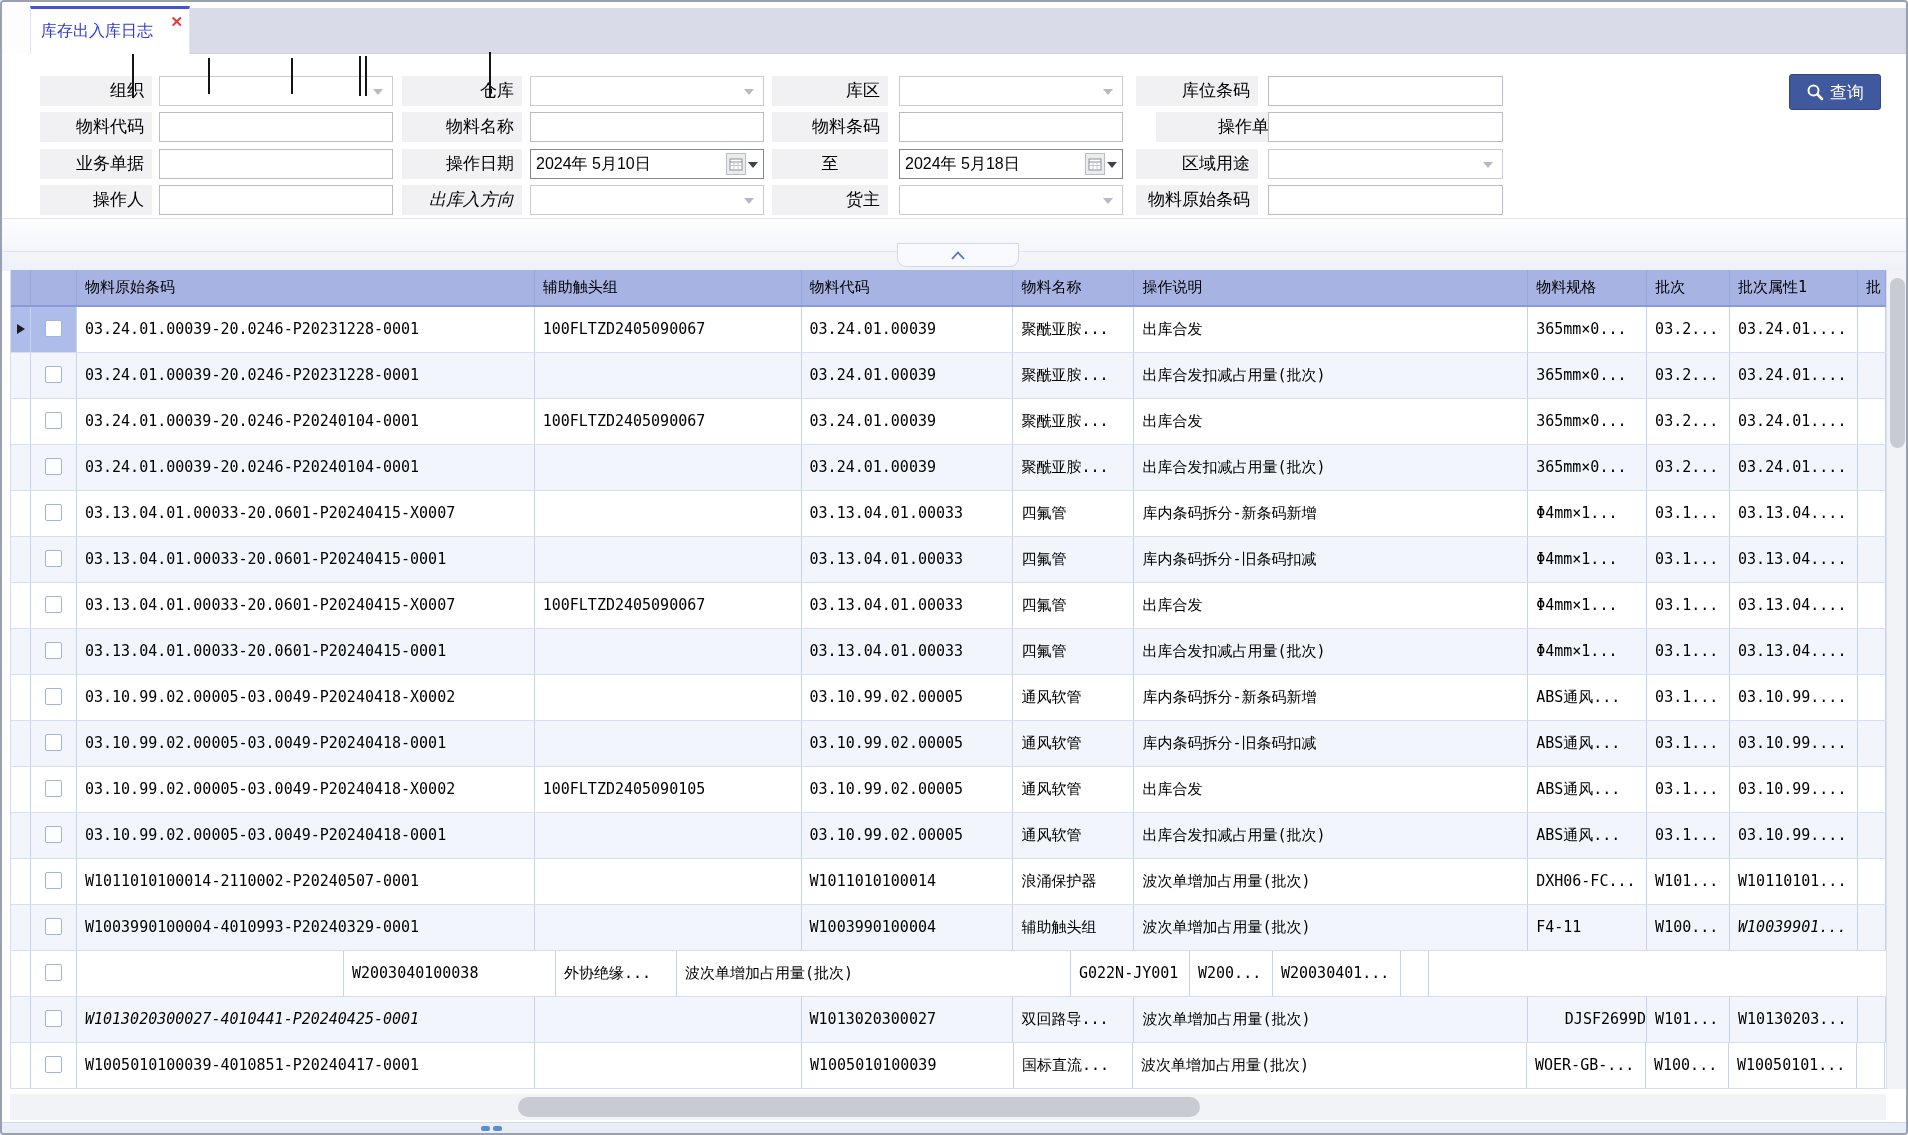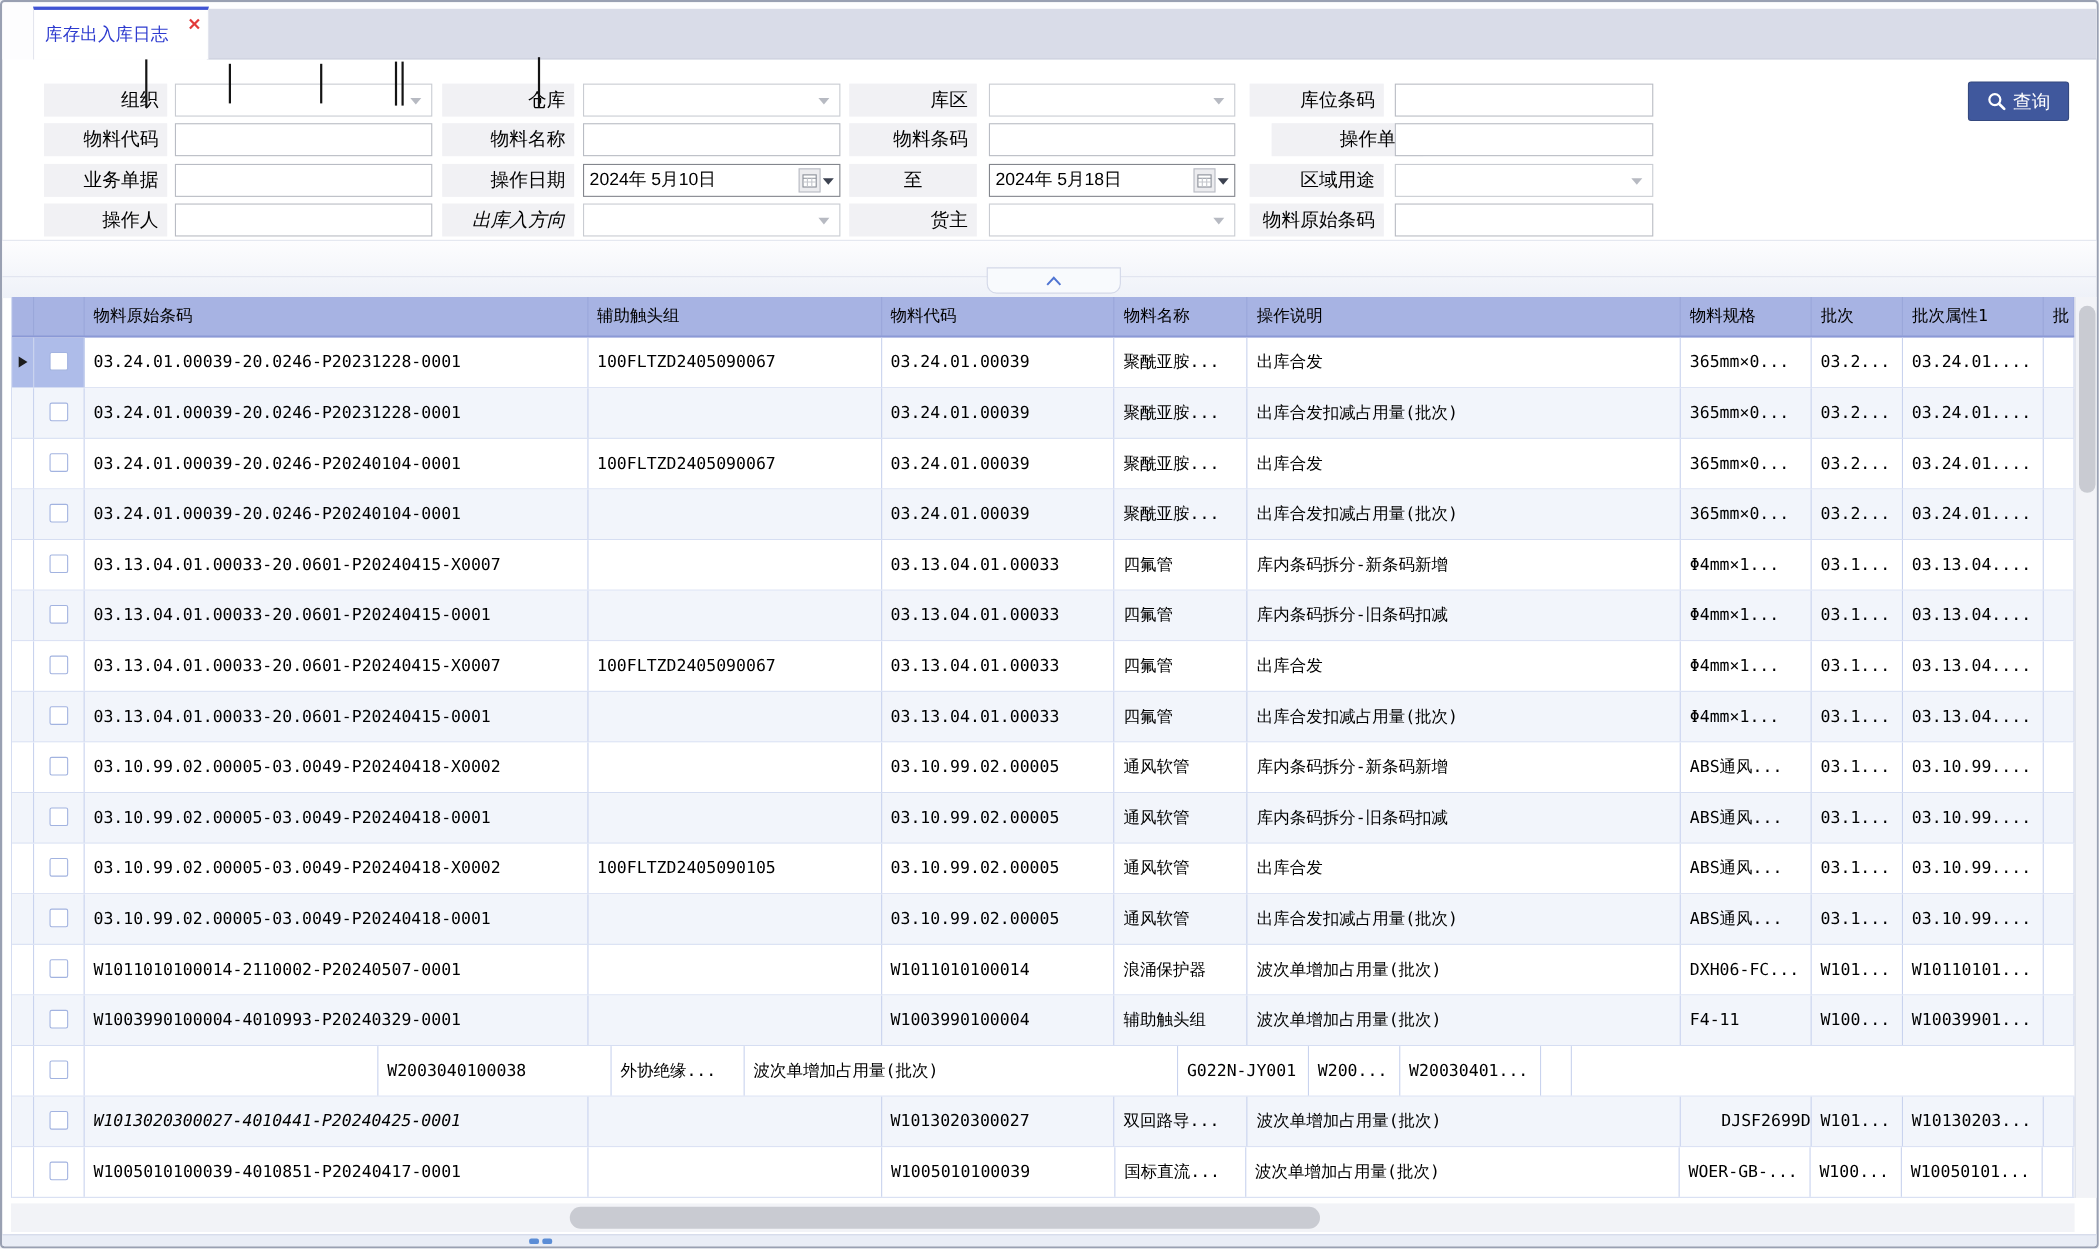--- a/index.html
+++ b/index.html
@@ -427,7 +427,7 @@
         <div class="c" style="width: 394px;">波次单增加占用量(批次)</div>
         <div class="c" style="width: 119px;">F4-11</div>
         <div class="c" style="width: 83px;">W100...</div>
-        <div class="c" style="width: 128px;">W10039901...</div>
+        <div class="c" style="width: 128px; font-style: italic;">W10039901...</div>
         <div class="c" style="width: 28px;"></div>
       </div>
       <div class="trow">

